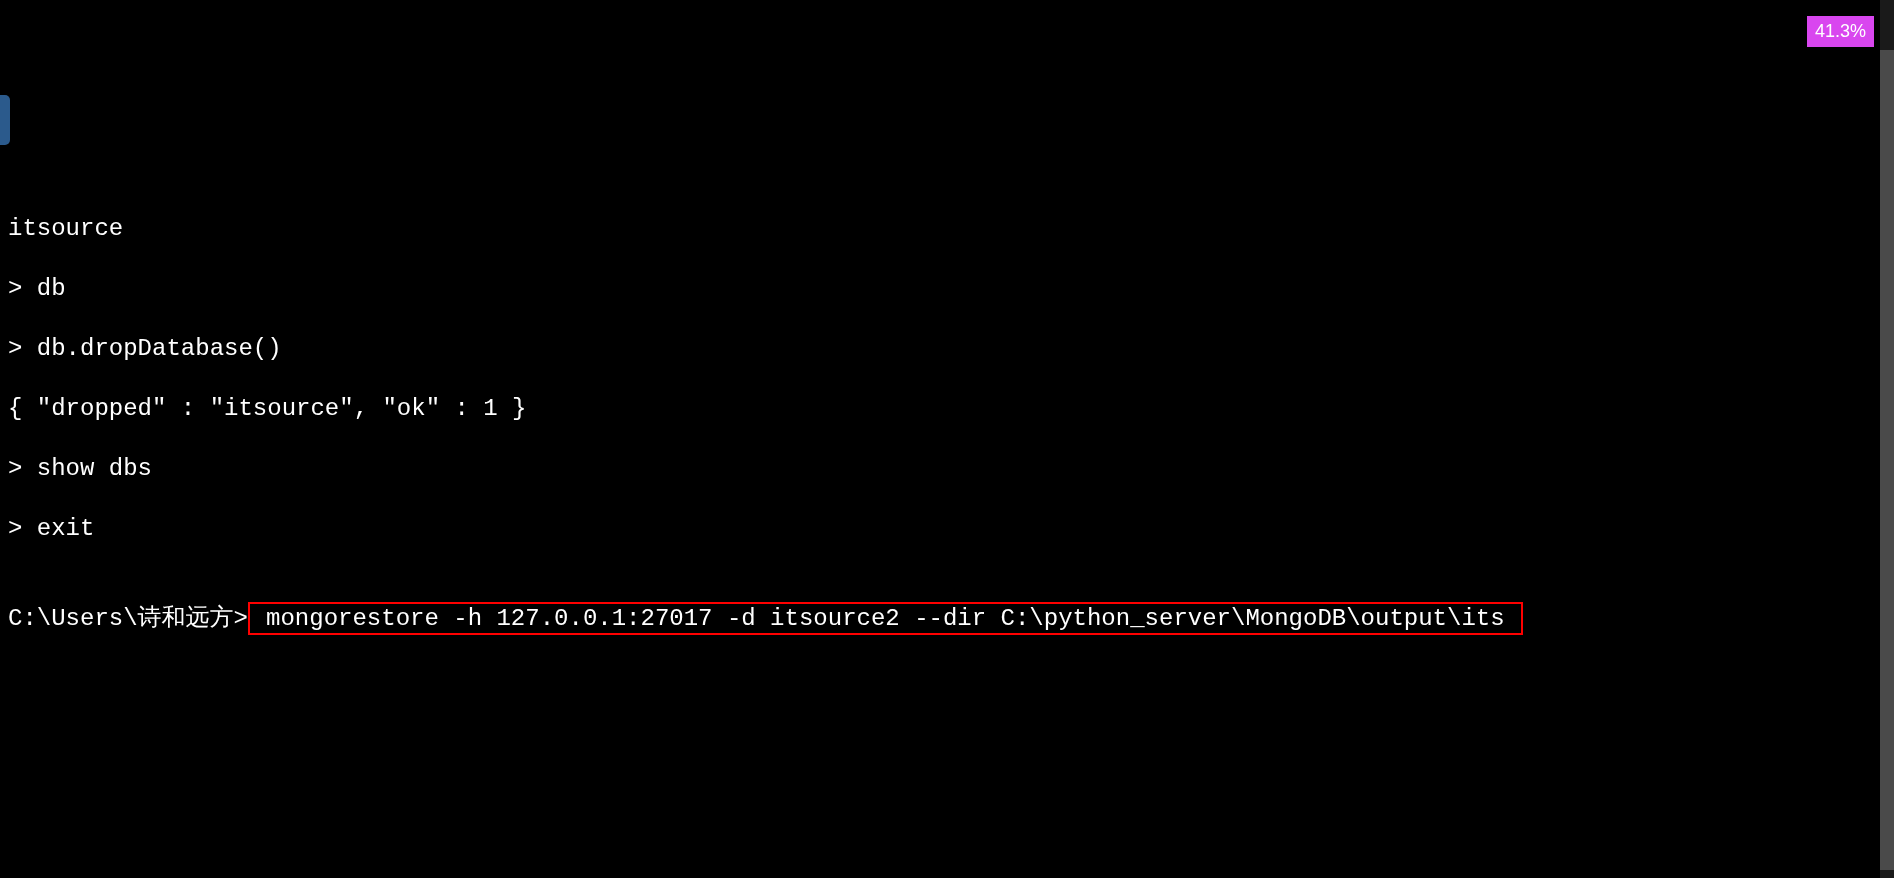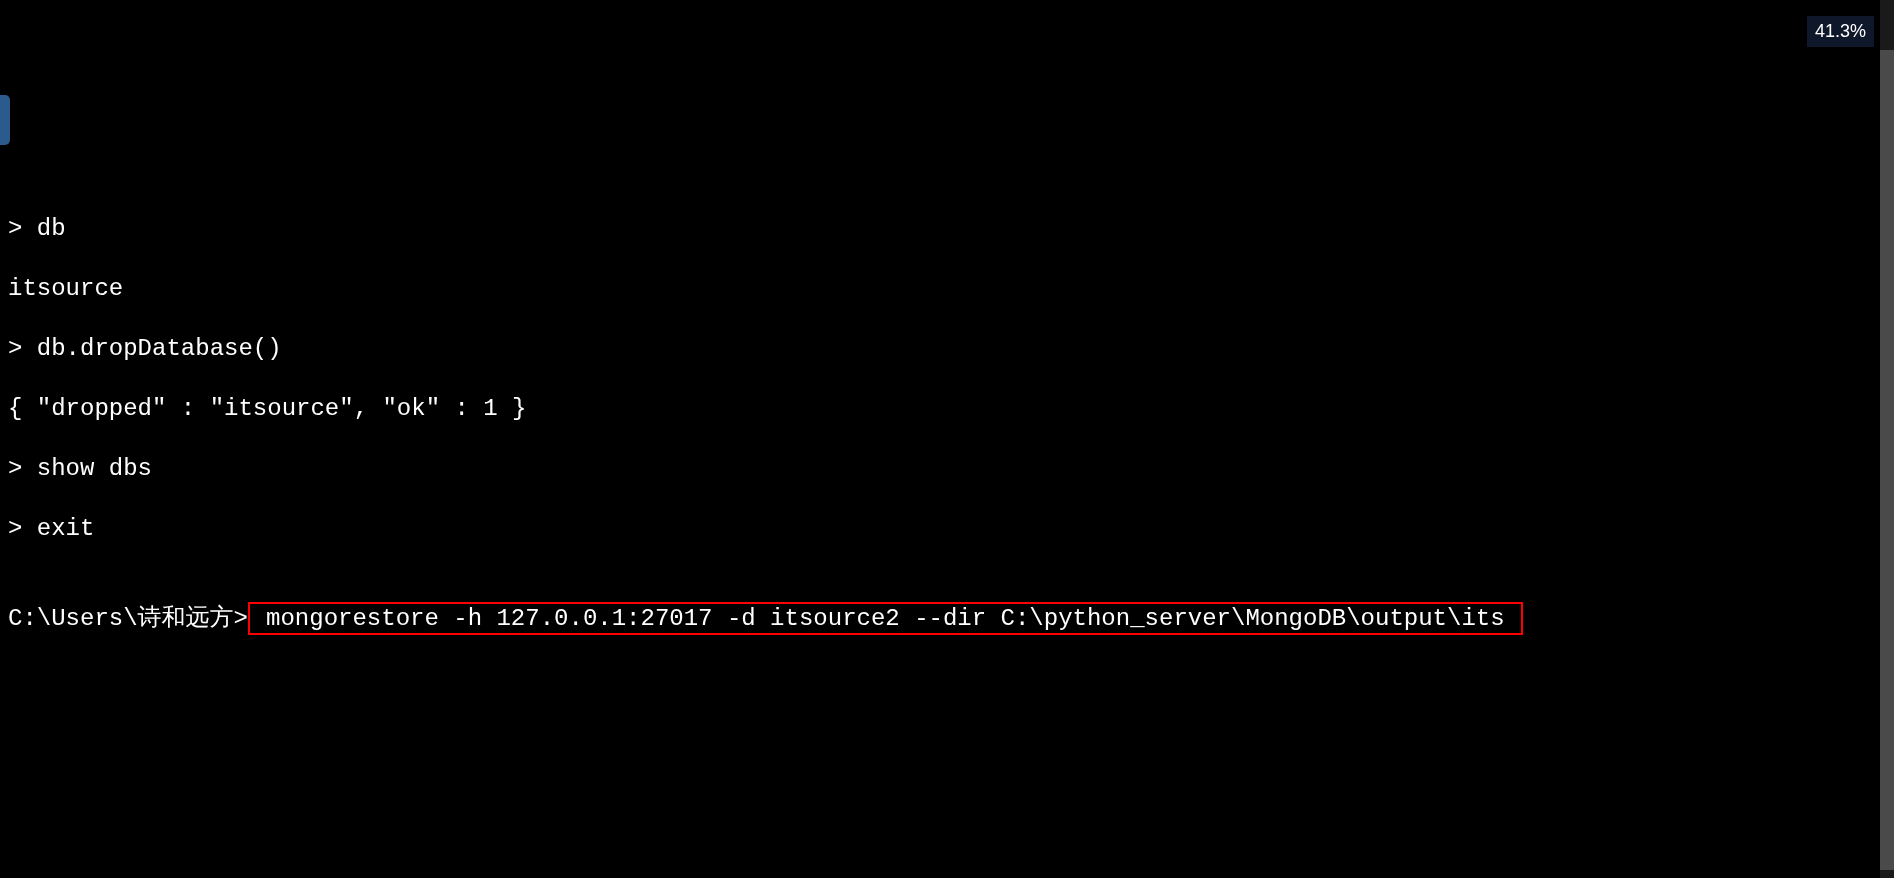--- a/index.html
+++ b/index.html
@@ -36,7 +36,7 @@
       position: absolute;
       top: 16px;
       right: 20px;
-      background: #0f172a;
+      background: #d946ef;
       color: #ffffff;
       font-size: 18px;
       padding: 4px 8px;

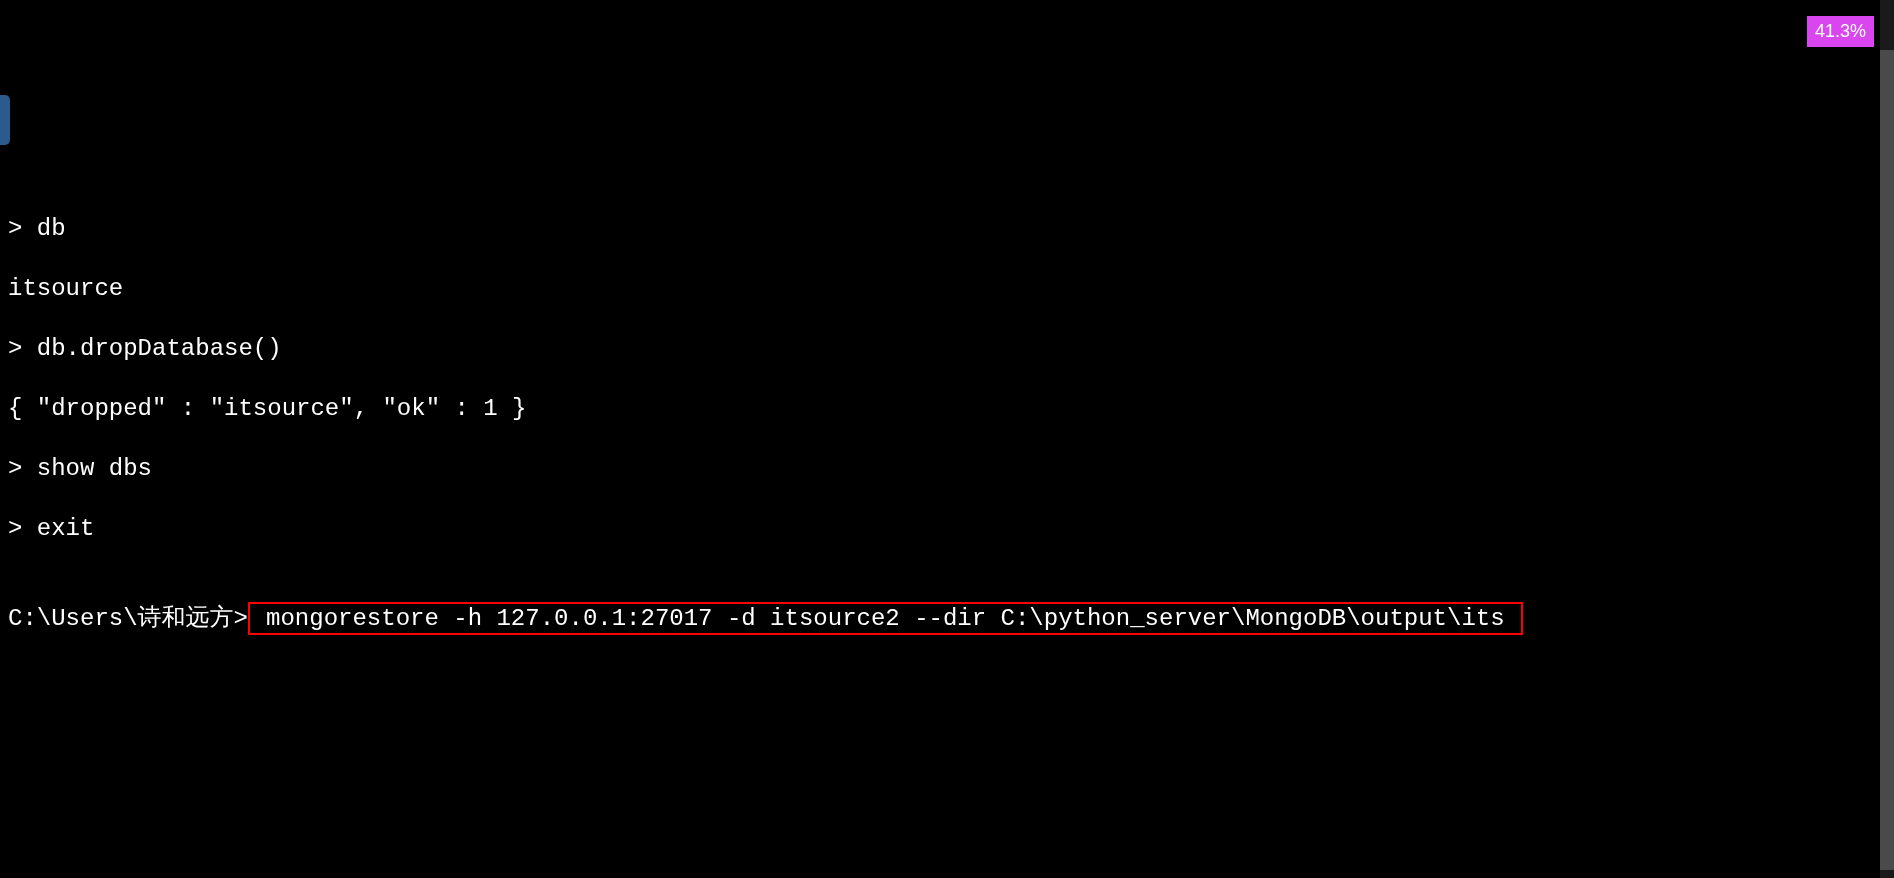--- a/index.html
+++ b/index.html
@@ -76,8 +76,8 @@
 <div class="left-edge"></div>
 
 <div class="terminal">
+<span class="line">itsource</span>
 <span class="line">&gt; db</span>
-<span class="line">itsource</span>
 <span class="line">&gt; db.dropDatabase()</span>
 <span class="line">{ "dropped" : "itsource", "ok" : 1 }</span>
 <span class="line">&gt; show dbs</span>

